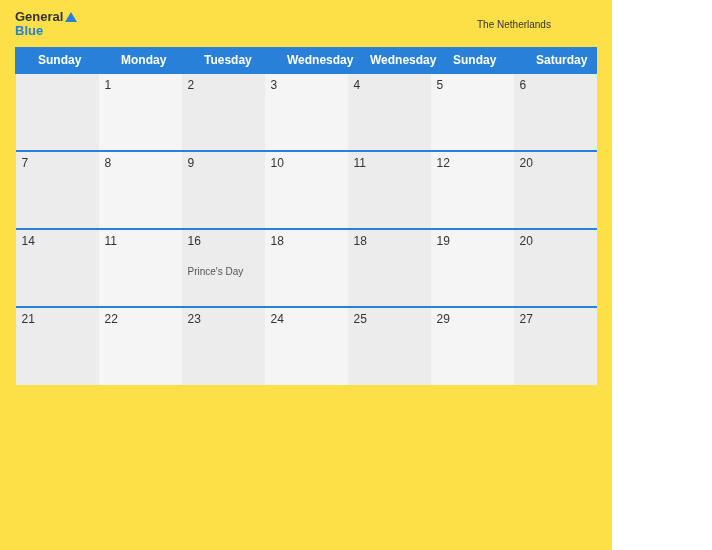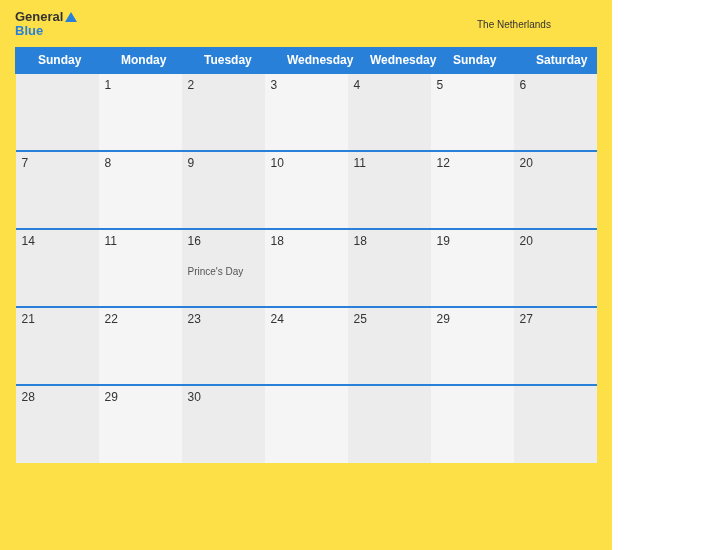--- a/index.html
+++ b/index.html
@@ -225,21 +225,6 @@
             <span class="day-num">27</span>
           </td>
         </tr>
-        <tr class="week-row">
-          <td>
-            <span class="day-num">28</span>
-          </td>
-          <td>
-            <span class="day-num">29</span>
-          </td>
-          <td>
-            <span class="day-num">30</span>
-          </td>
-          <td></td>
-          <td></td>
-          <td></td>
-          <td></td>
-        </tr>
       </tbody>
   </table>
 </div>

